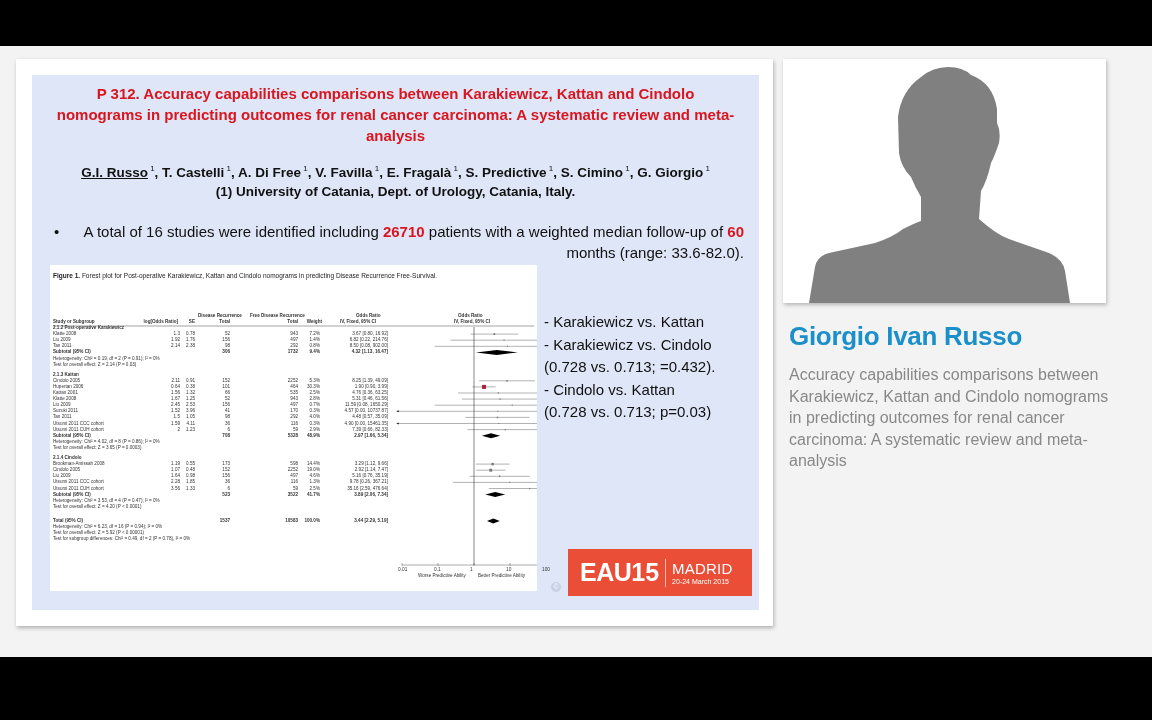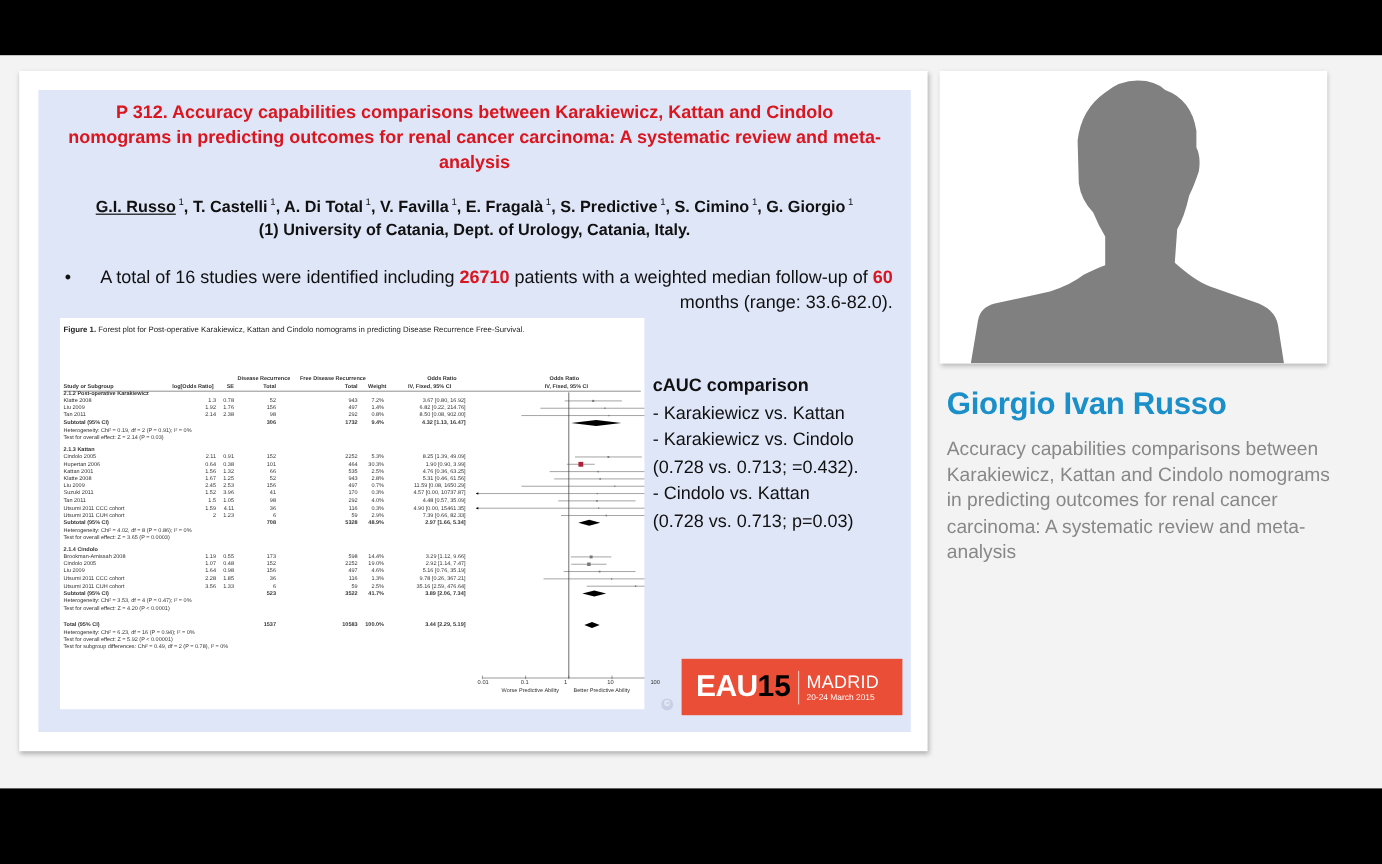--- a/index.html
+++ b/index.html
@@ -65,7 +65,7 @@
       <div class="poster-title">P 312. Accuracy capabilities comparisons between Karakiewicz, Kattan and Cindolo nomograms in predicting outcomes for renal cancer carcinoma: A systematic review and meta-analysis</div>
 
       <div class="authors">
-        <div id="author-line"><span class="lead">G.I. Russo</span><sup> 1</sup>, <span>T. Castelli</span><sup> 1</sup>, <span>A. Di Total</span><sup> 1</sup>, <span>V. Favilla</span><sup> 1</sup>, <span>E. Fragalà</span><sup> 1</sup>, <span>S. Predictive</span><sup> 1</sup>, <span>S. Cimino</span><sup> 1</sup>, <span>G. Giorgio</span><sup> 1</sup></div>
+        <div id="author-line"><span class="lead">G.I. Russo</span><sup> 1</sup>, <span>T. Castelli</span><sup> 1</sup>, <span>A. Di Free</span><sup> 1</sup>, <span>V. Favilla</span><sup> 1</sup>, <span>E. Fragalà</span><sup> 1</sup>, <span>S. Predictive</span><sup> 1</sup>, <span>S. Cimino</span><sup> 1</sup>, <span>G. Giorgio</span><sup> 1</sup></div>
         <div>(1) University of Catania, Dept. of Urology, Catania, Italy.</div>
       </div>
 

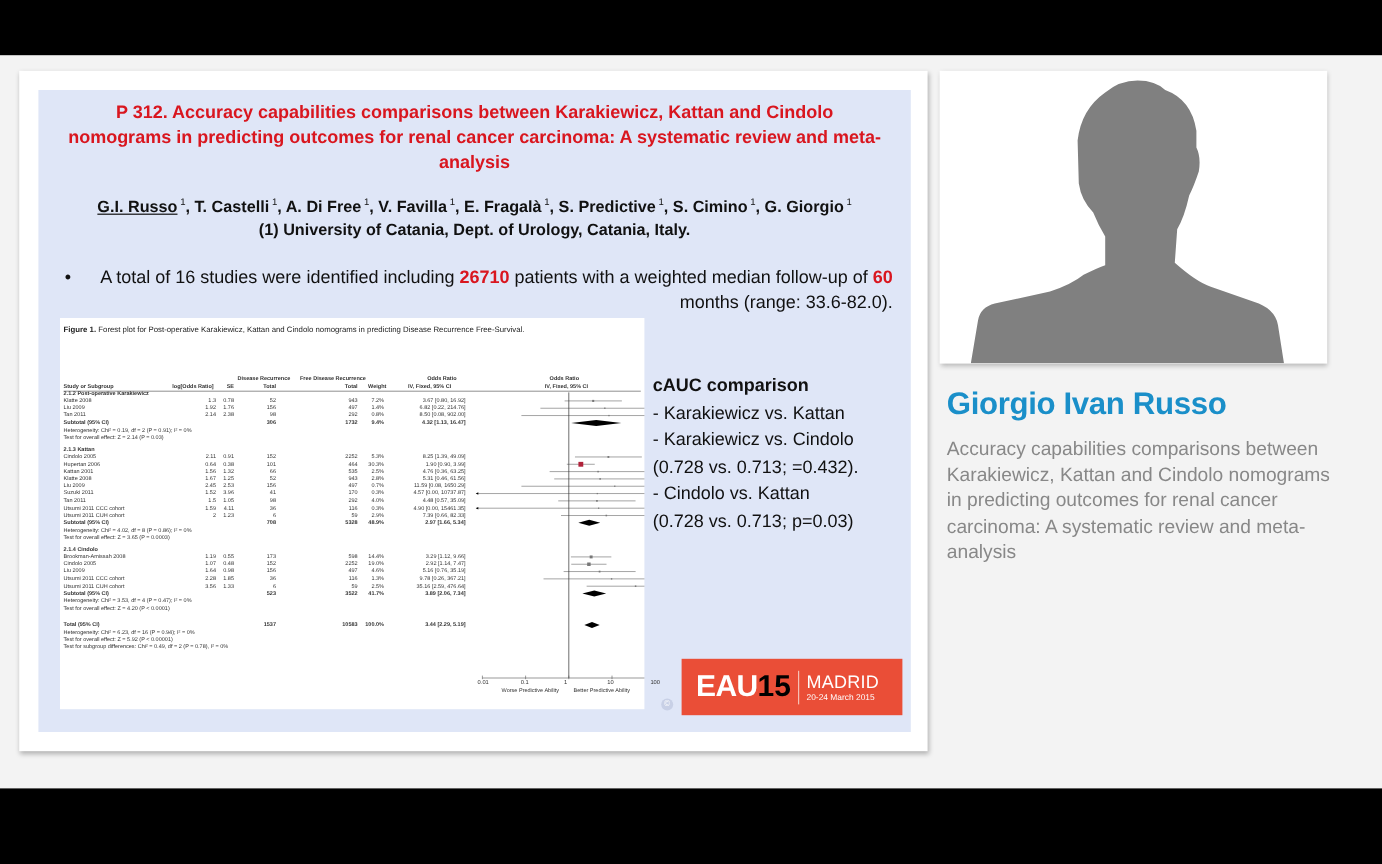--- a/index.html
+++ b/index.html
@@ -308,7 +308,6 @@
       </div>
 
       <div class="cauc">
-        <div class="head">cAUC comparison</div>
         <div>- Karakiewicz  vs.  Kattan</div>
         <div>- Karakiewicz  vs.  Cindolo</div>
         <div>(0.728 vs. 0.713; =0.432).</div>

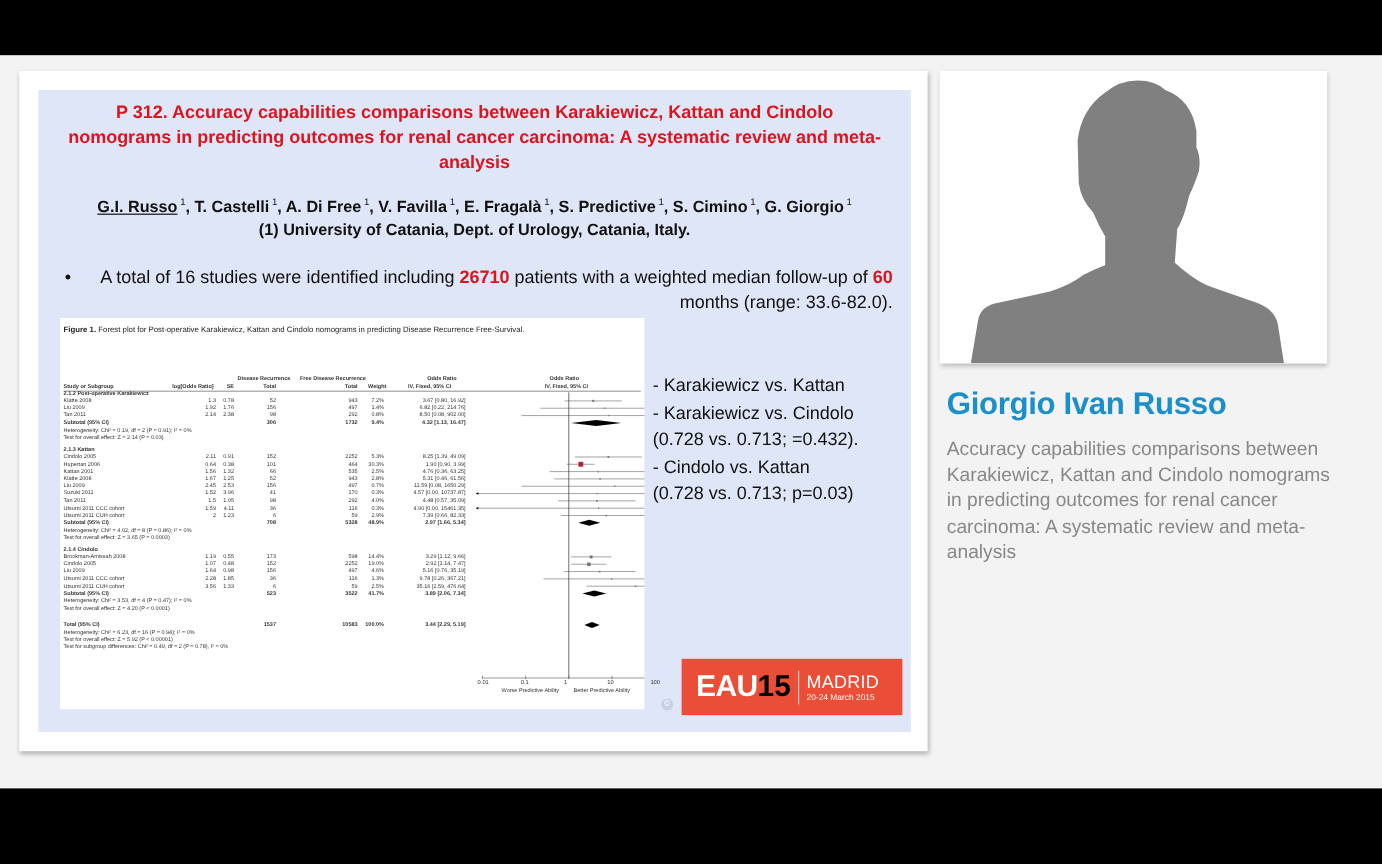--- a/index.html
+++ b/index.html
@@ -40,7 +40,7 @@
   .eau-logo { position: absolute; left: 536px; top: 474px; width: 184px; height: 47px; background: #ea4e37;
     color: #fff; display: flex; align-items: center; padding-left: 12px; }
   .eau-logo .eau { font-size: 25px; font-weight: bold; letter-spacing: -0.5px; }
-  .eau-logo .yr { font-size: 25px; font-weight: bold; color: #000000; }
+  .eau-logo .yr { font-size: 25px; font-weight: bold; color: #ffffff; }
   .eau-logo .sep { width: 1px; height: 28px; background: #f6c0b4; margin: 0 6px; }
   .eau-logo .city { display: flex; flex-direction: column; line-height: 1; }
   .eau-logo .madrid { font-size: 15px; letter-spacing: 0.2px; }

